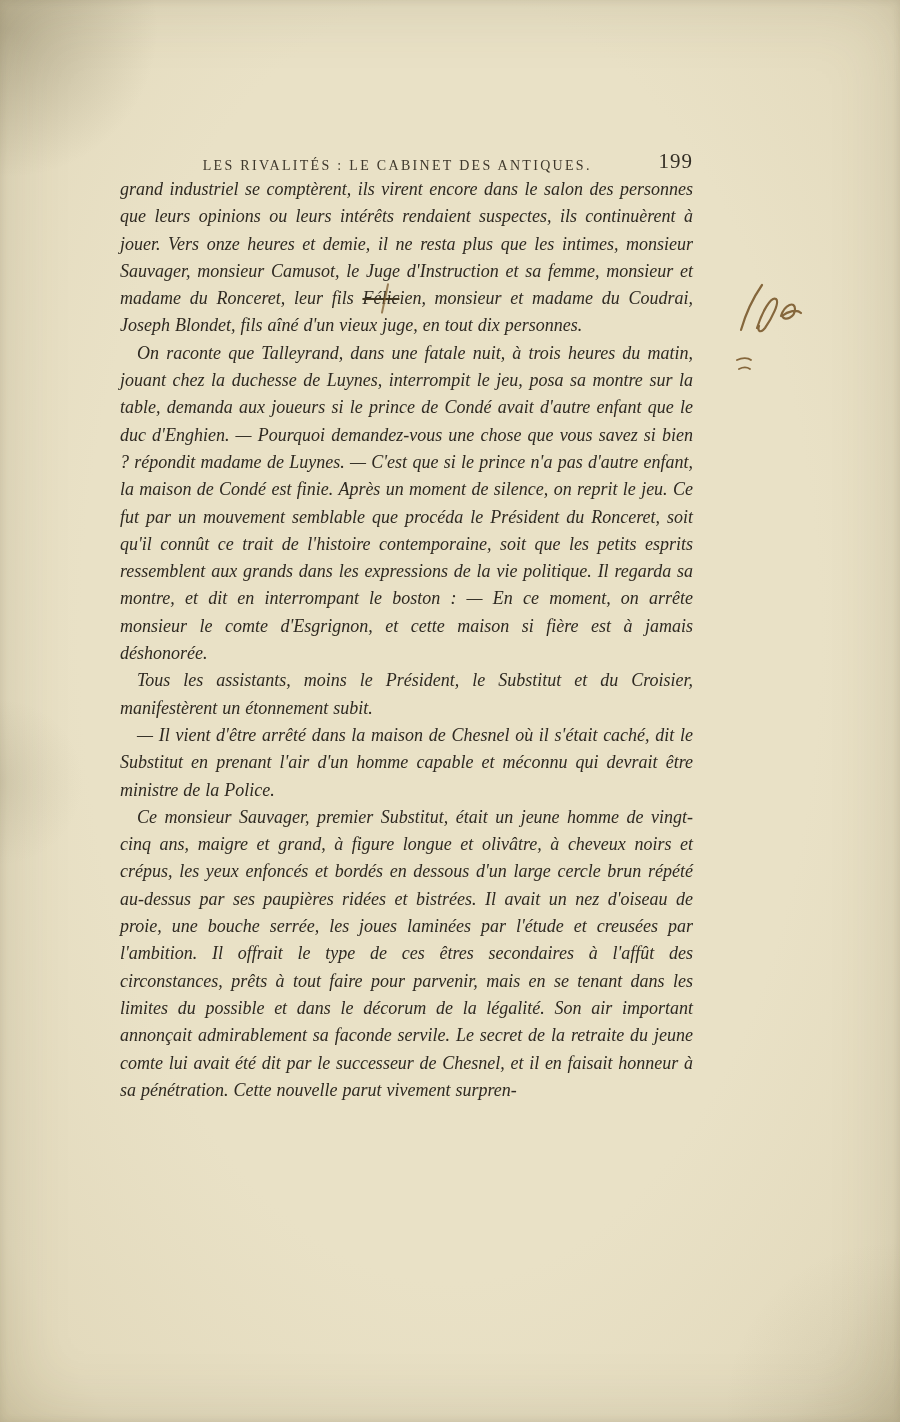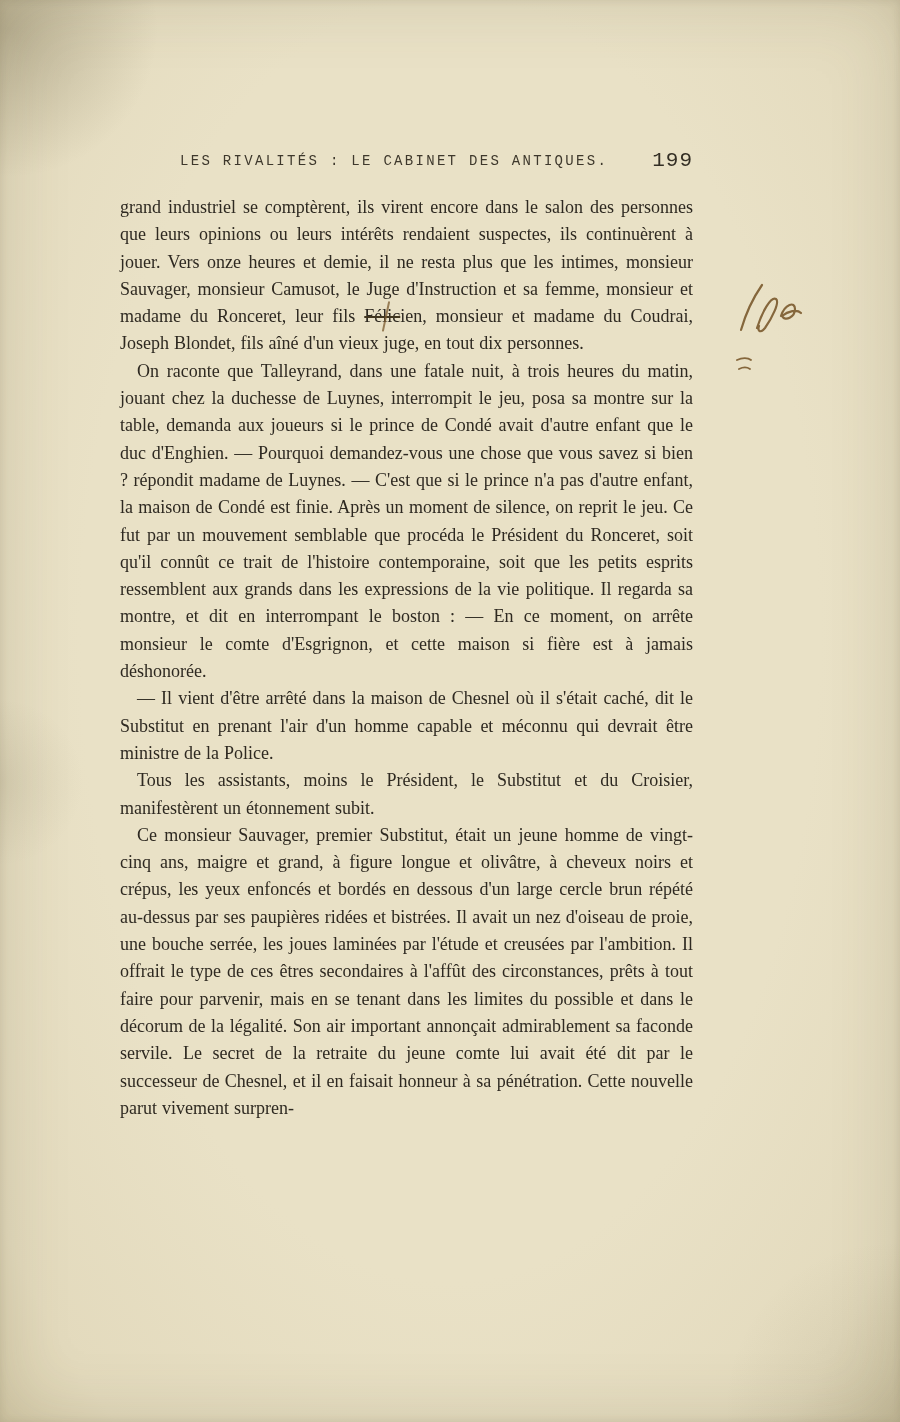--- a/index.html
+++ b/index.html
@@ -33,12 +33,11 @@
 
   .page-header {
     display: flex;
-    align-items: center;
+    align-items: flex-end;
     font-size: 14px;
     letter-spacing: 2.3px;
     color: #3e382c;
     white-space: nowrap;
-    font-family: Liberation Mono, monospace;
   }
   .running-title {
     flex: 1;

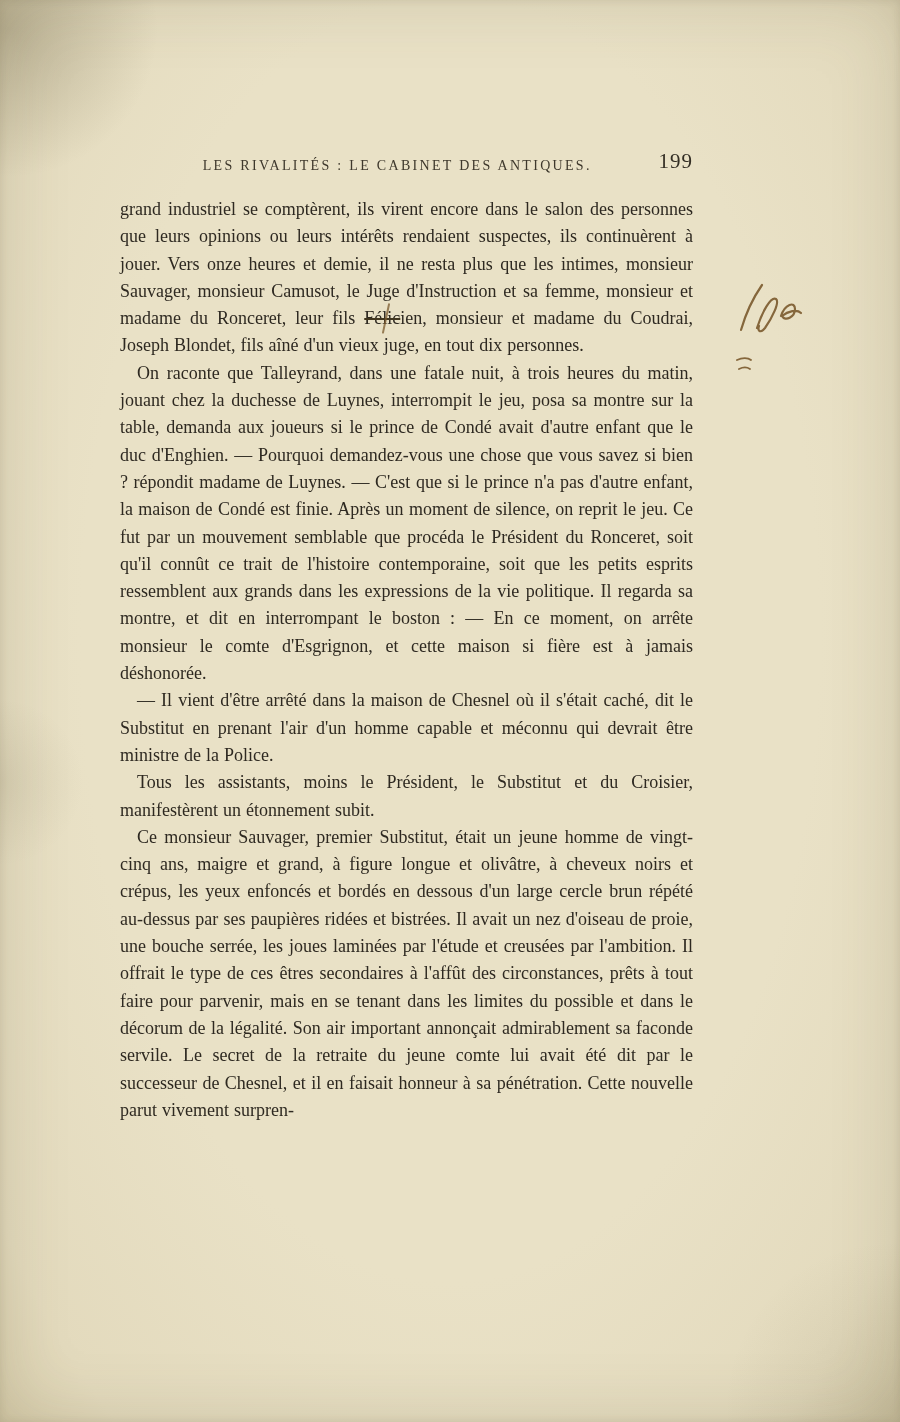--- a/index.html
+++ b/index.html
@@ -52,13 +52,14 @@
   }
 
   .body-text {
-    margin-top: 22px;
+    margin-top: 2px;
     font-size: 18px;
     line-height: 27.3px;
     text-align: justify;
     hyphens: auto;
     -webkit-hyphens: auto;
     word-spacing: 0.5px;
+    font-style: italic;
   }
   .body-text p { text-indent: 17px; }
   .body-text p.no-indent { text-indent: 0; }

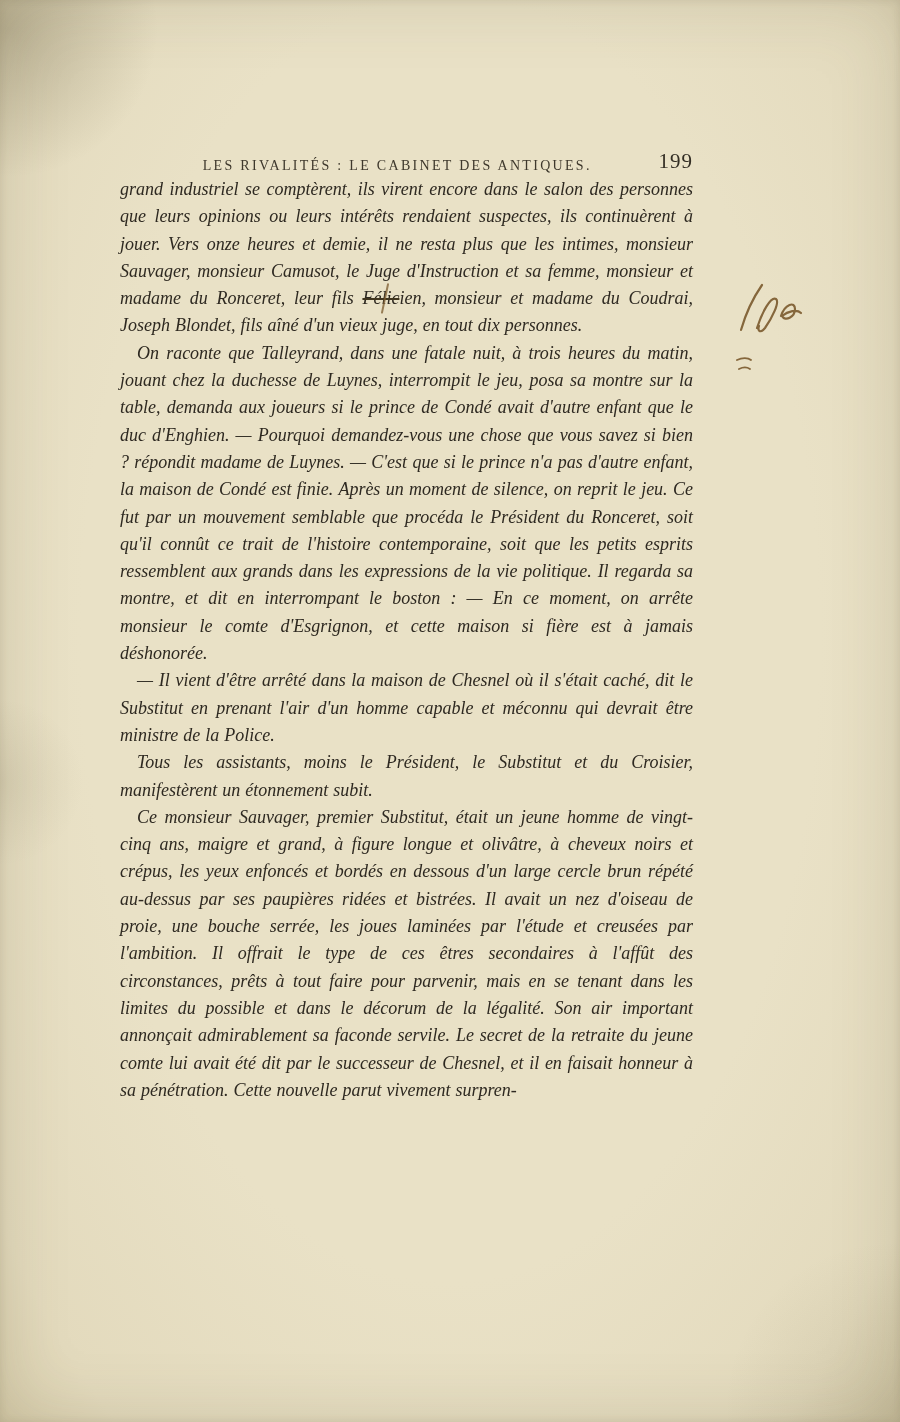--- a/index.html
+++ b/index.html
@@ -110,9 +110,9 @@
       <p>On raconte que Talleyrand, dans une fatale nuit, à trois heures du matin, jouant chez la duchesse de Luynes, interrompit le jeu, posa sa montre sur la table, demanda aux joueurs si le prince de Condé avait d'autre enfant que le duc d'Enghien. — Pourquoi demandez-vous une chose que vous savez si bien ? répondit madame de Luynes. — C'est que si le prince n'a pas d'autre enfant, la maison de Condé est finie. Après un moment de silence, on reprit le jeu. Ce fut par un mouvement semblable que procéda le Président du Ronceret, soit qu'il connût ce trait de l'histoire contemporaine, soit que les petits esprits ressemblent aux grands dans les expressions de la vie politique. Il regarda sa montre, et dit en interrompant le boston : — En ce moment, on arrête monsieur le comte d'Esgrignon, et cette maison si fière est à jamais déshonorée.</p>
 
 
+      <p>Tous les assistants, moins le Président, le Substitut et du Croisier, manifestèrent un étonnement subit.</p>
+
       <p>— Il vient d'être arrêté dans la maison de Chesnel où il s'était caché, dit le Substitut en prenant l'air d'un homme capable et méconnu qui devrait être ministre de la Police.</p>
-
-      <p>Tous les assistants, moins le Président, le Substitut et du Croisier, manifestèrent un étonnement subit.</p>
 
       <p>Ce monsieur Sauvager, premier Substitut, était un jeune homme de vingt-cinq ans, maigre et grand, à figure longue et olivâtre, à cheveux noirs et crépus, les yeux enfoncés et bordés en dessous d'un large cercle brun répété au-dessus par ses paupières ridées et bistrées. Il avait un nez d'oiseau de proie, une bouche serrée, les joues laminées par l'étude et creusées par l'ambition. Il offrait le type de ces êtres secondaires à l'affût des circonstances, prêts à tout faire pour parvenir, mais en se tenant dans les limites du possible et dans le décorum de la légalité. Son air important annonçait admirablement sa faconde servile. Le secret de la retraite du jeune comte lui avait été dit par le successeur de Chesnel, et il en faisait honneur à sa pénétration. Cette nouvelle parut vivement surpren-</p>
     </div>

